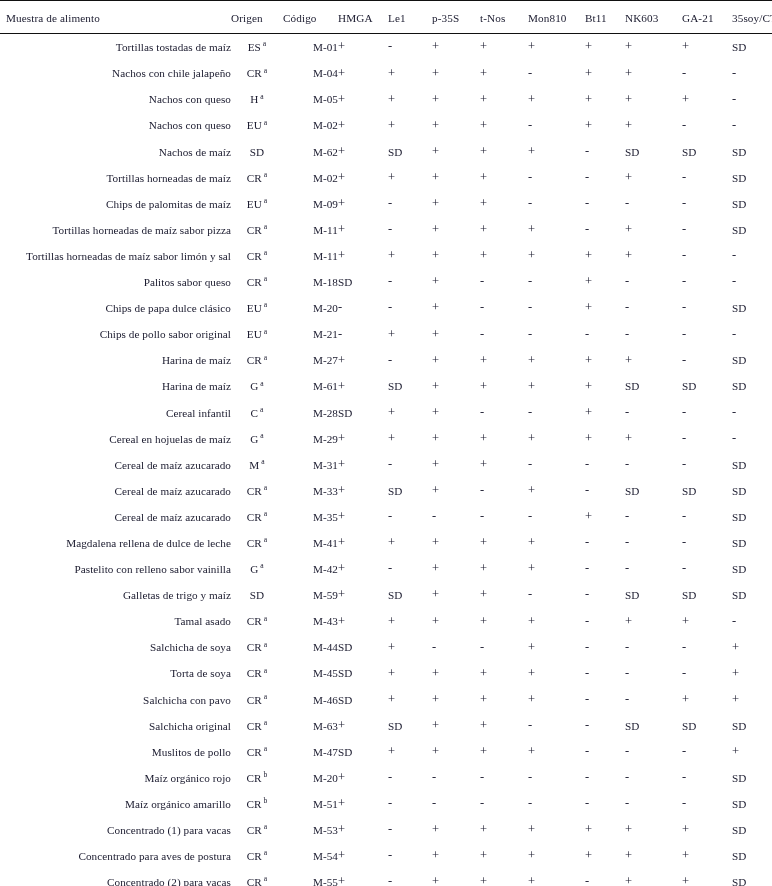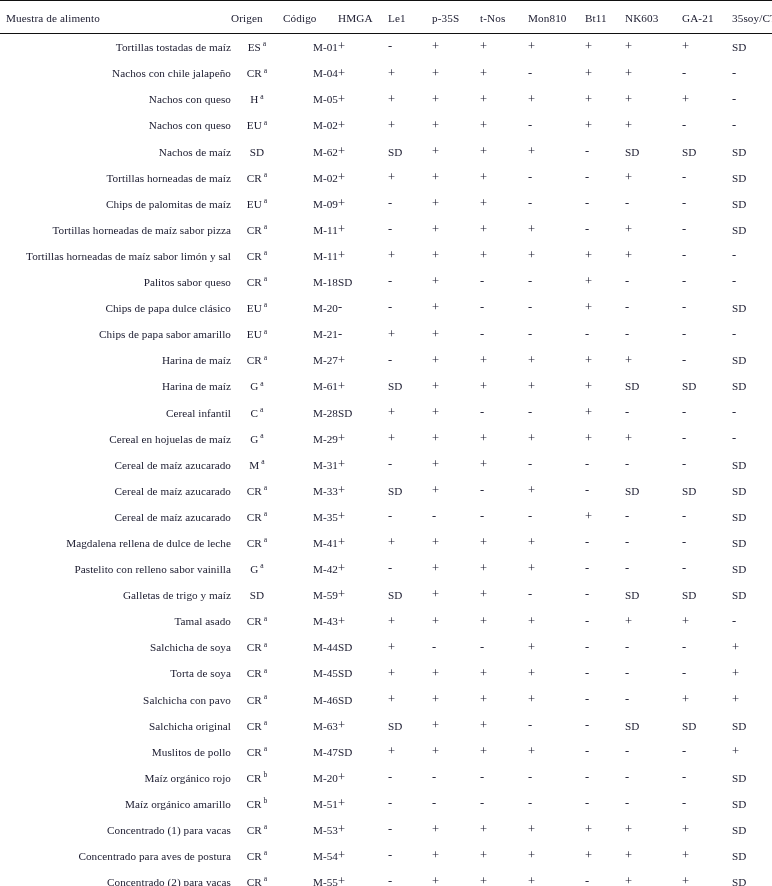--- a/index.html
+++ b/index.html
@@ -277,7 +277,7 @@
           <td class="col-mark"><span class="mark sd">SD</span></td>
         </tr>
         <tr>
-          <td class="col-sample">Chips de papa sabor amarillo</td>
+          <td class="col-sample">Chips de pollo sabor original</td>
           <td class="col-origin"><span>EU</span><span class="sup">a</span></td>
           <td class="col-code">M-21</td>
           <td class="col-mark"><span class="mark minus">-</span></td>

